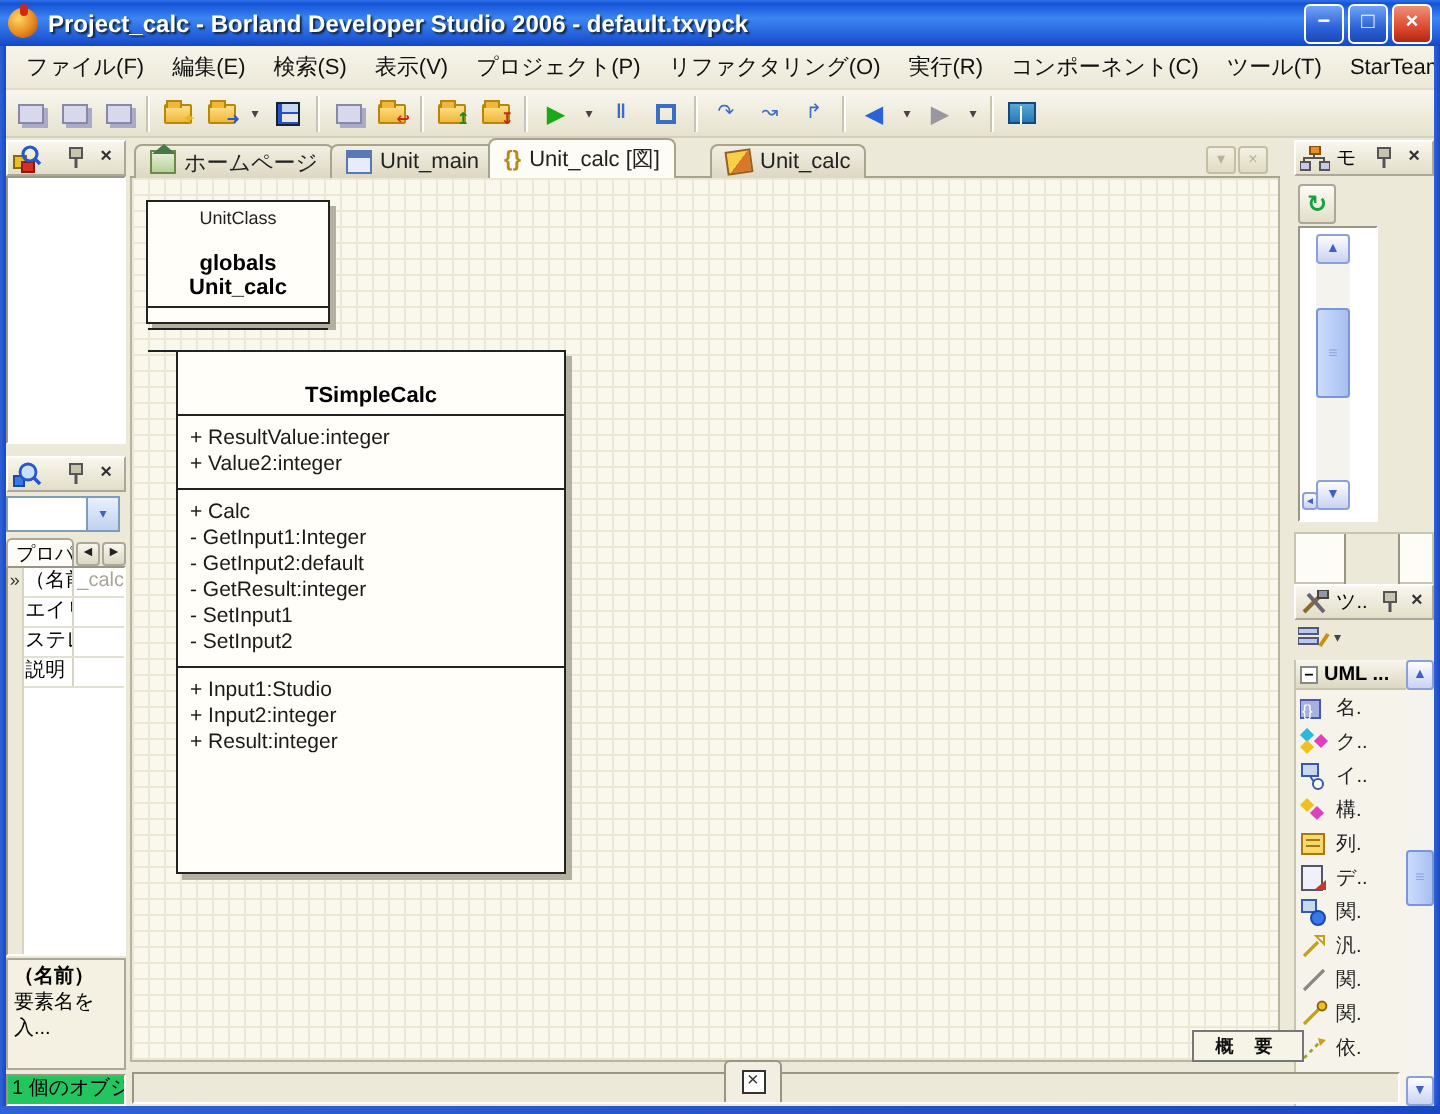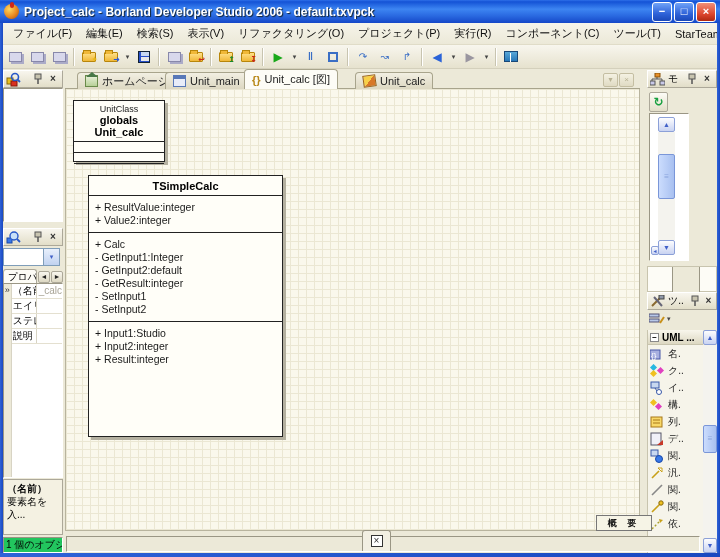--- a/index.html
+++ b/index.html
@@ -148,8 +148,8 @@
     <span class="menu-item">編集(E)</span>
     <span class="menu-item">検索(S)</span>
     <span class="menu-item">表示(V)</span>
+    <span class="menu-item">プロジェクト(P)</span>
     <span class="menu-item">リファクタリング(O)</span>
-    <span class="menu-item">プロジェクト(P)</span>
     <span class="menu-item">実行(R)</span>
     <span class="menu-item">コンポーネント(C)</span>
     <span class="menu-item">ツール(T)</span>

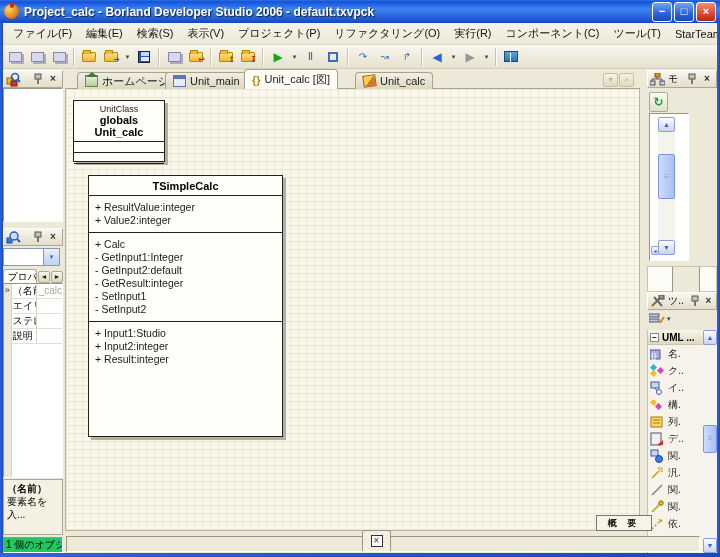--- a/index.html
+++ b/index.html
@@ -305,7 +305,7 @@
 
   <div id="tabstrip" class="abs">
     <span class="tabline"></span>
-    <span class="dtab" style="left:12px;">
+    <span class="dtab" style="left:2px;">
       <span class="mini-ico ico-home"></span>
       <span>ホームページ</span>
     </span>

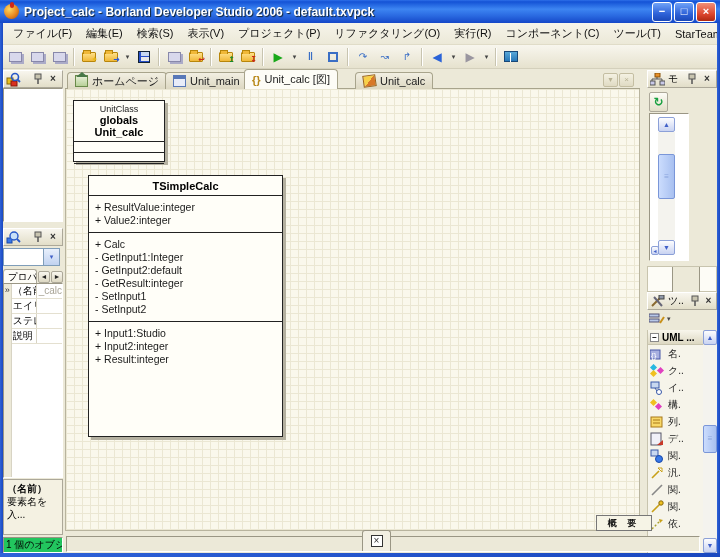--- a/index.html
+++ b/index.html
@@ -71,7 +71,7 @@
     background-image:linear-gradient(to right,#EBE7D3 1px,transparent 1px),linear-gradient(to bottom,#EBE7D3 1px,transparent 1px);
     background-size:8px 8px;z-index:5;}
   .uml-box{position:absolute;background:#FFFEF8;border:1px solid #222;box-shadow:3px 3px 0 #B4B0A0;}
-  .uml-title{font-weight:bold;font-size:11px;text-align:center;padding:4px 2px 3px;}
+  .uml-title{font-weight:bold;font-size:11px;text-align:center;padding:4px 2px 3px;margin-top:12px;}
   .uml-stereo{font-size:9px;text-align:center;padding-top:3px;color:#222;}
   .uml-sep{border-top:1px solid #222;height:0;}
   .uml-row{font-size:10.5px;line-height:13px;padding:0 6px;white-space:nowrap;color:#1a1a1a;}

